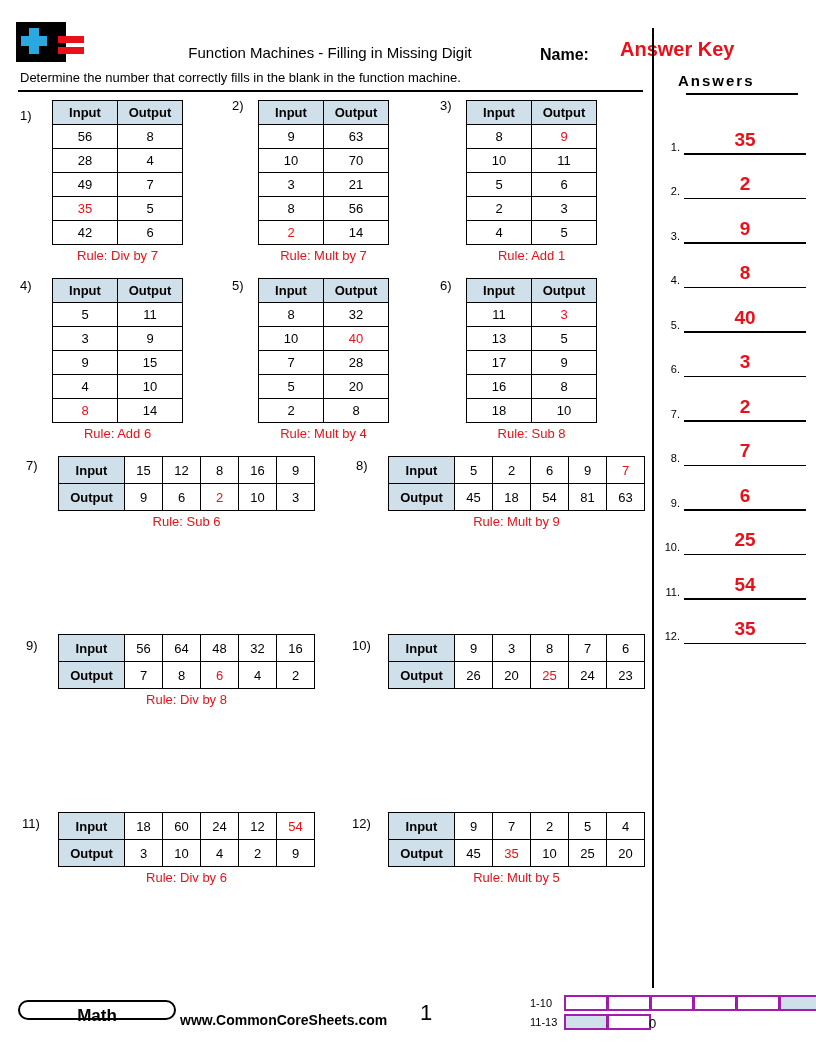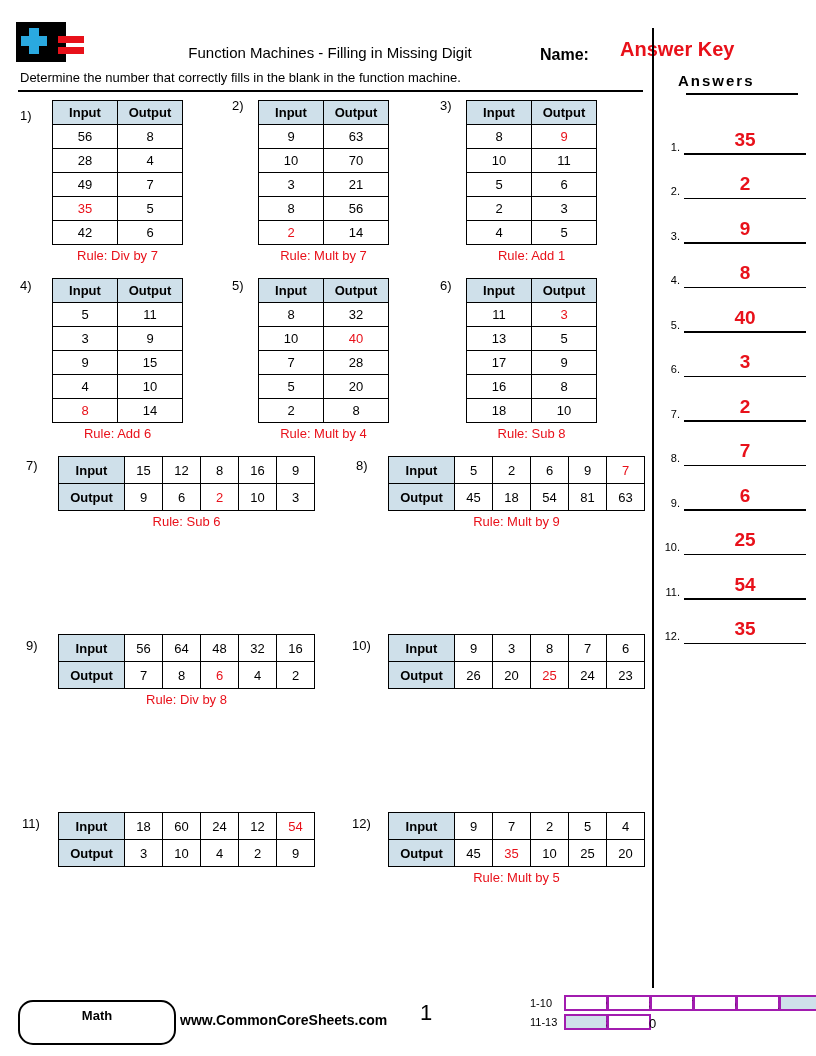--- a/index.html
+++ b/index.html
@@ -531,6 +531,7 @@
             </tr>
           </tbody>
         </table>
+        <div class="rule">Rule: Div by 6</div>
       </div>
       <div class="prob-num" style="left: 22px; top: 816px;">11)</div>
       <div class="prob" style="left: 388px; top: 812px;">

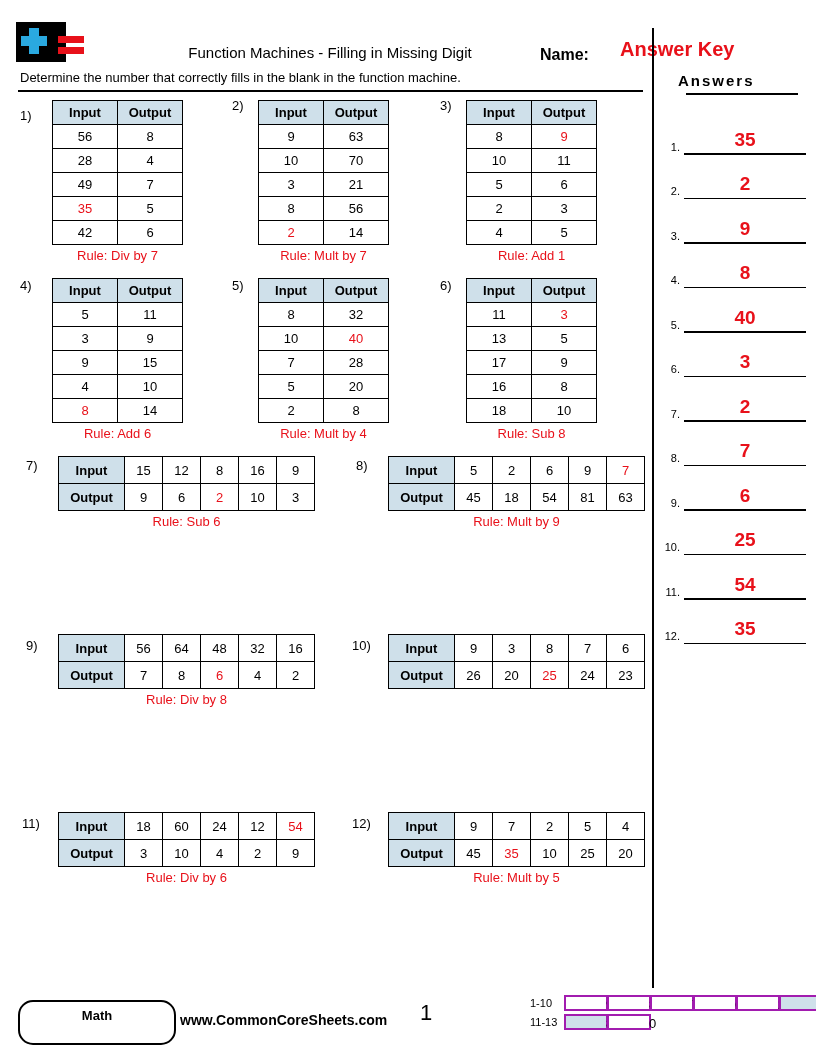--- a/index.html
+++ b/index.html
@@ -108,11 +108,11 @@
   
   .footer-pill {
     position:absolute; left:18px; top:1000px;
-    width:158px; height:45px;
+    width:158px; height:20px;
     border:2px solid #000; border-radius:15px;
     background:#fff;
     text-align:center; line-height:27px;
-    font-size:13px; font-weight:bold;
+    font-size:17px; font-weight:bold;
   }
   .footer-url {
     position:absolute; left:180px; top:1012px;

